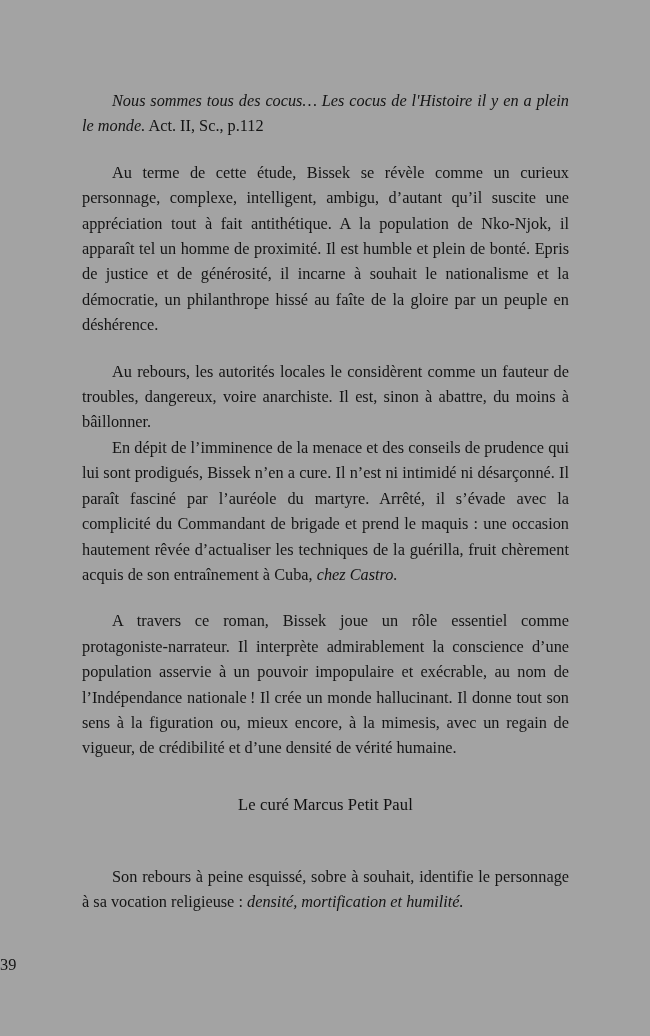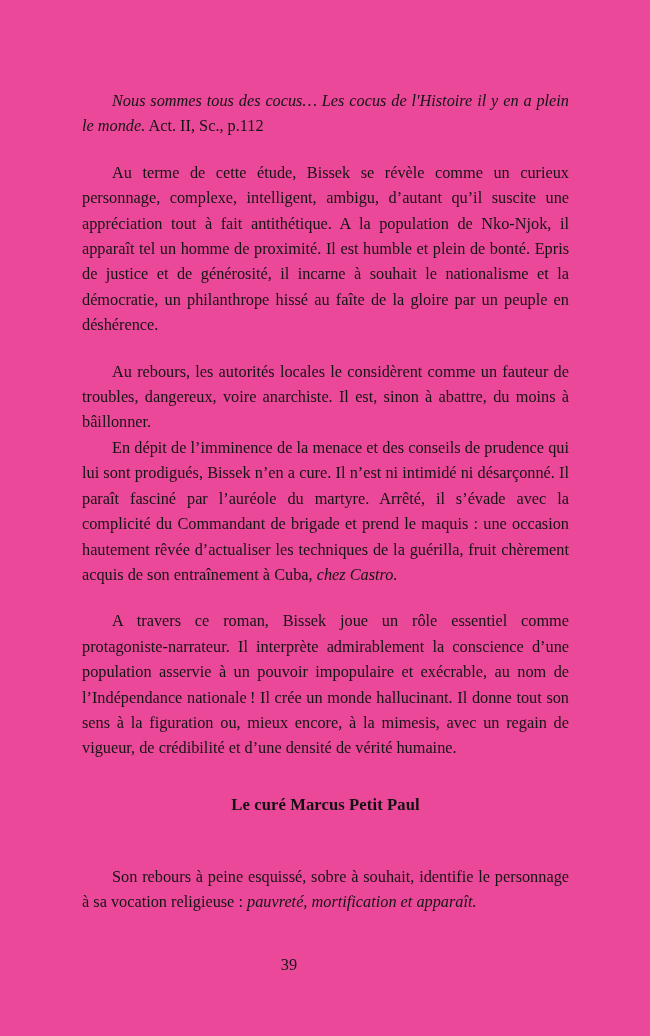--- a/index.html
+++ b/index.html
@@ -18,7 +18,7 @@
     position: relative;
     width: 650px;
     height: 1036px;
-    background: #ec4899;
+    background: #a3a3a3;
     box-sizing: border-box;
   }
   .content {

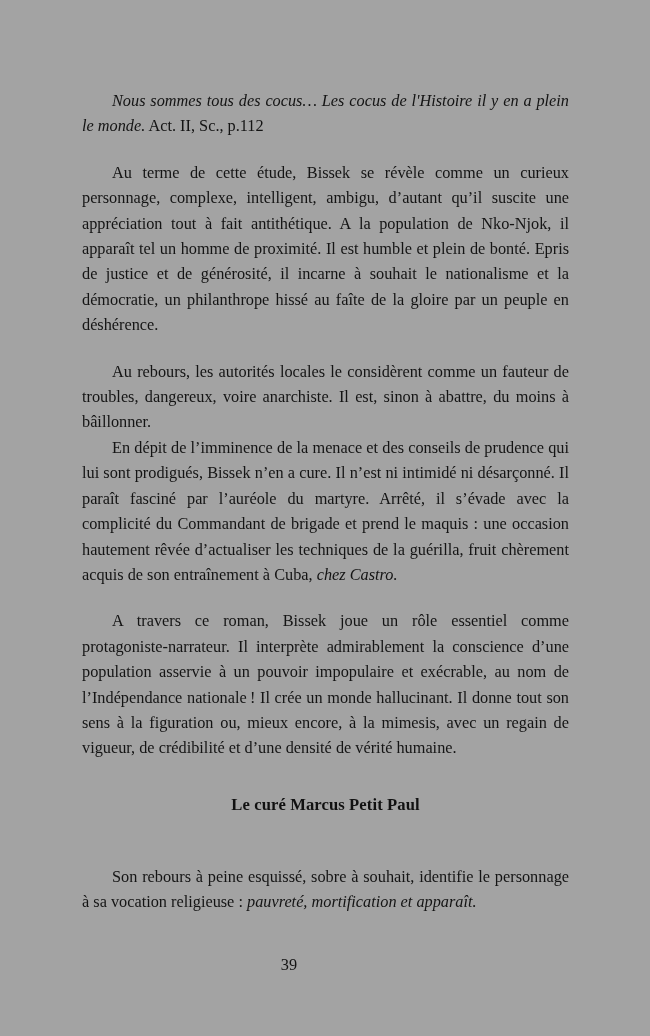--- a/index.html
+++ b/index.html
@@ -58,7 +58,7 @@
     margin: 0;
     font-size: 16.6px;
     line-height: 24px;
-    font-weight: bold;
+    font-weight: normal;
     text-align: center;
     color: #111111;
     letter-spacing: 0.1px;

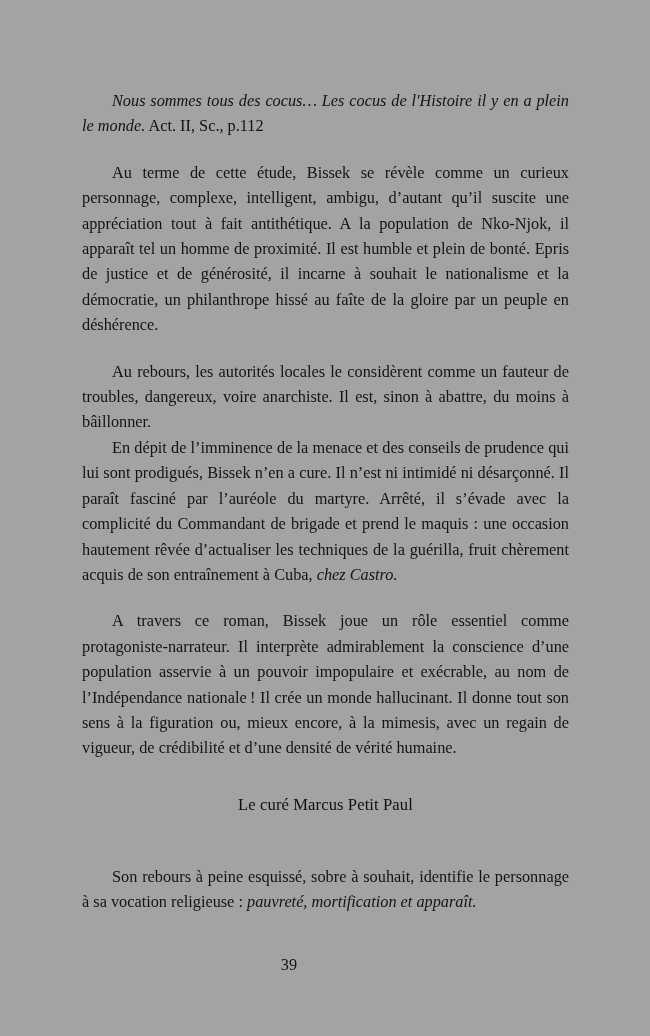--- a/index.html
+++ b/index.html
@@ -110,7 +110,7 @@
 
     <div class="gap-md"></div>
 
-    <p class="para"><span>Son rebours à peine esquissé, sobre à souhait, identifie le personnage à sa vocation religieuse : </span><span class="ital">pauvreté, mortification et apparaît.</span></p>
+    <p class="para"><span>Son rebours à peine esquissé, sobre à souhait, identifie le personnage à sa vocation religieuse : </span><span class="ital">densité, mortification et humilité.</span></p>
 
   </div>
 

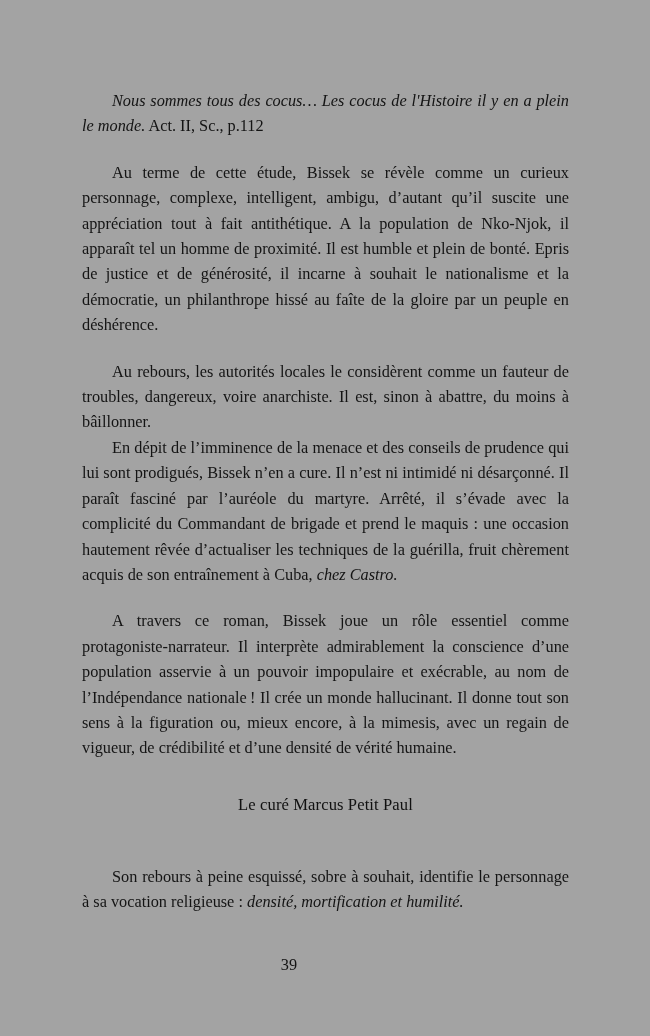--- a/index.html
+++ b/index.html
@@ -73,7 +73,6 @@
     left: 0;
     top: 955px;
     width: 578px;
-    text-align: center;
     font-size: 16.3px;
     color: #141414;
   }

